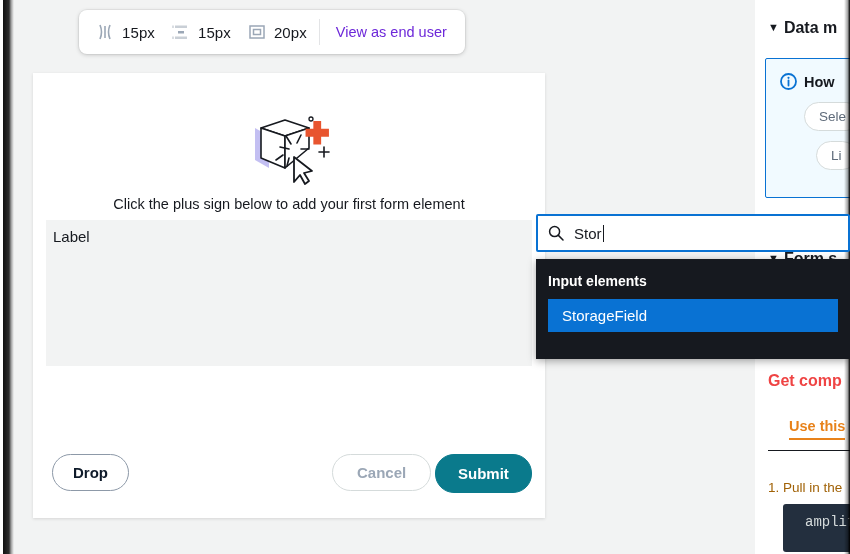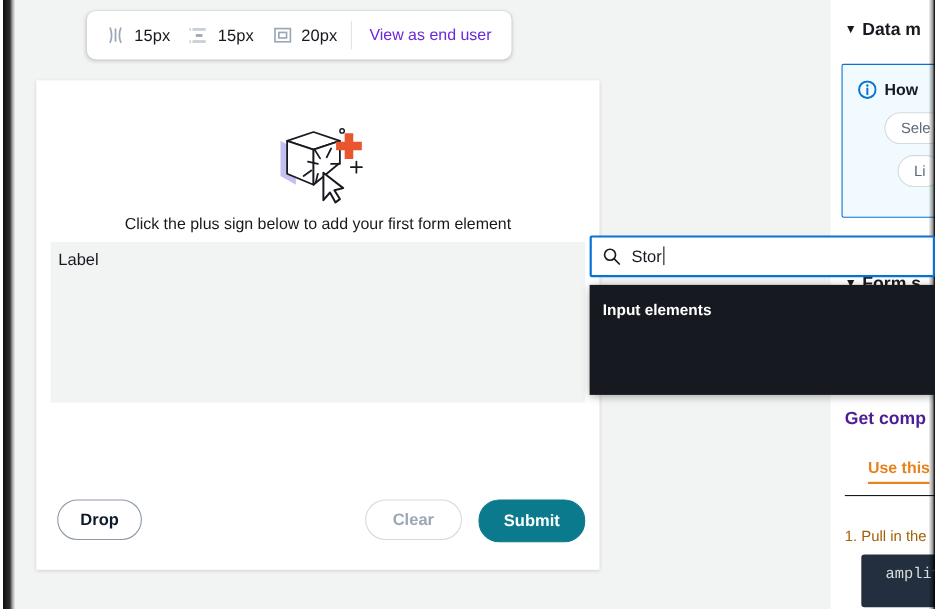--- a/index.html
+++ b/index.html
@@ -348,6 +348,7 @@
 
   <div class="dropdown">
     <div class="dropdown-group-title">Input elements</div>
+    <div class="dropdown-option">StorageField</div>
   </div>
 
   <div class="window-edge-left"></div>

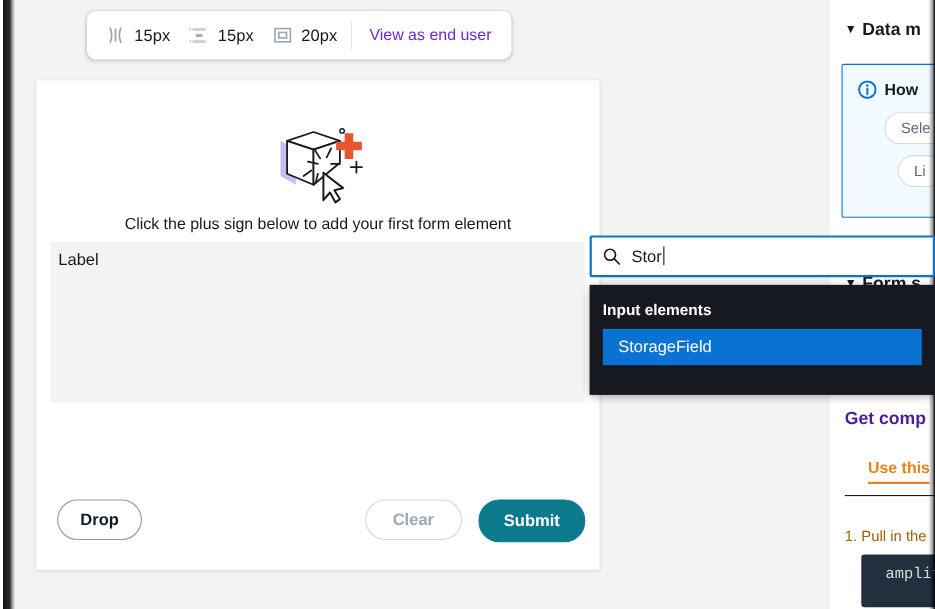--- a/index.html
+++ b/index.html
@@ -151,7 +151,7 @@
 
   .get-comp-title {
     position: absolute; left: 13px; top: 372px;
-    font-size: 16px; font-weight: bold; color: #4c1d95; white-space: nowrap;
+    font-size: 16px; font-weight: bold; color: #ef4444; white-space: nowrap;
   }
   .use-this-link {
     position: absolute; left: 34px; top: 418px;

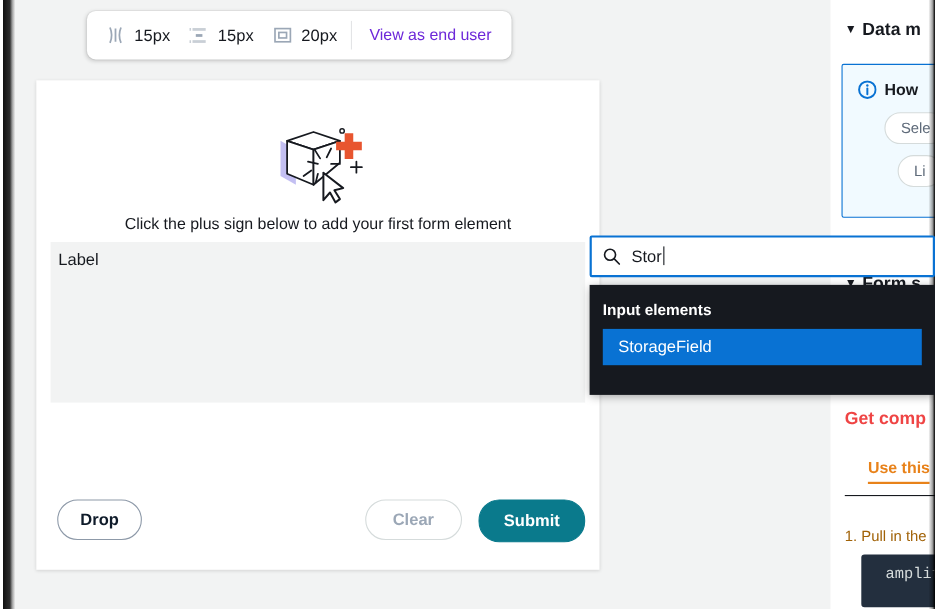--- a/index.html
+++ b/index.html
@@ -291,7 +291,7 @@
 
 
   <button class="clear-btn">Drop</button>
-  <button class="cancel-btn">Clear</button>
+  <button class="cancel-btn">Cancel</button>
   <button class="submit-btn">Submit</button>
 
   <div class="right-panel">

